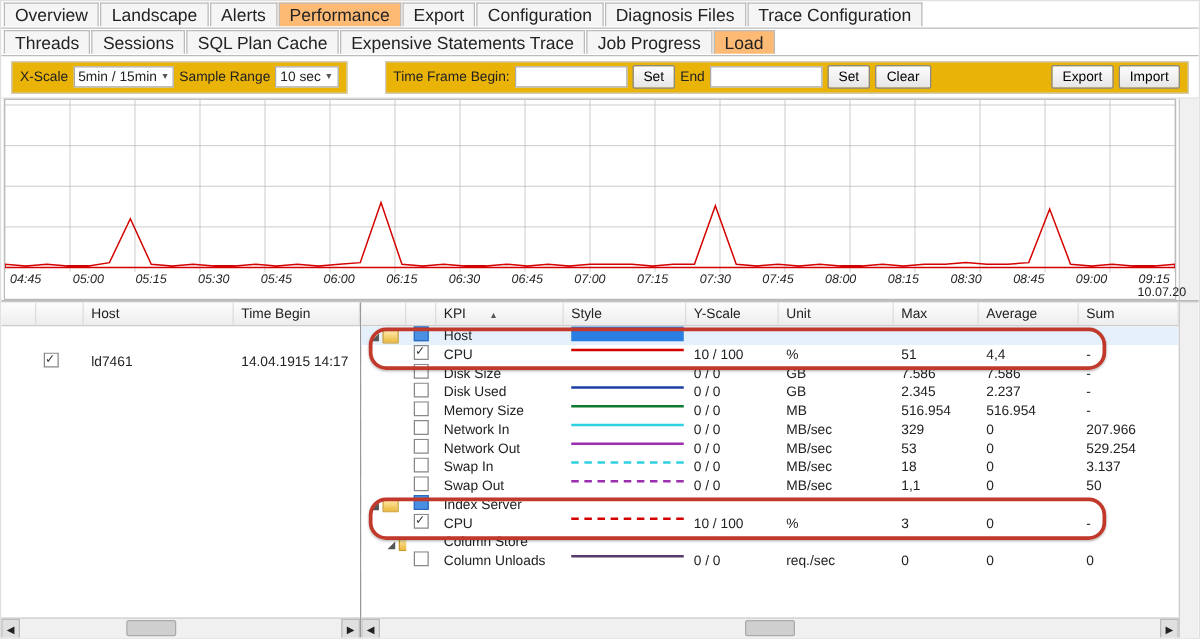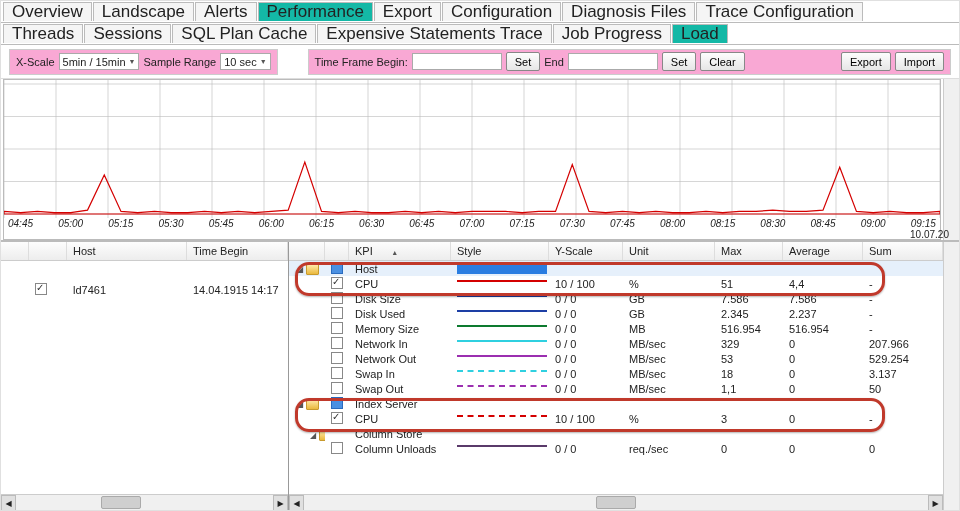--- a/index.html
+++ b/index.html
@@ -5,7 +5,7 @@
   * { box-sizing: border-box; margin: 0; padding: 0; }
   body { font-family: "Segoe UI", Tahoma, Arial, sans-serif; font-size: 11px; color: #222; background: #fff; width: 960px; height: 511px; overflow: hidden; position: relative; border: 1px solid #e0e0e0; }
   .tabs-row { display: flex; border-bottom: 1px solid #bbb; height: 22px; padding: 1px 2px 0 2px; }
-  .tab { padding: 2px 8px; border: 1px solid #bbb; border-bottom: none; background: #f5f5f5; margin-right: 1px; cursor: pointer; font-size: 17px; height: 19px; display: flex; align-items: center; }
+  .tab { padding: 2px 8px; border: 1px solid #bbb; border-bottom: none; background: #f5f5f5; margin-right: 1px; cursor: pointer; font-size: 14px; height: 19px; display: flex; align-items: center; }
   .tab.highlight { background: #14b8a6; }
   .controls-row { display: flex; align-items: center; gap: 6px; padding: 5px 8px; border-bottom: 1px solid #ddd; height: 34px; }
   .ctrl-group { display: flex; align-items: center; gap: 4px; border: 1px solid #ccc; padding: 2px 6px; background: #f9a8d4; height: 26px;}

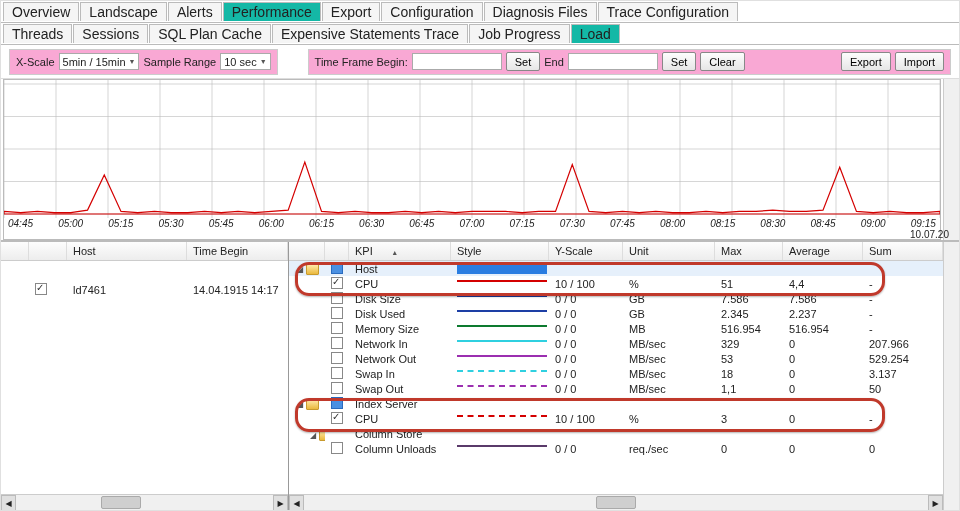--- a/index.html
+++ b/index.html
@@ -6,7 +6,7 @@
   body { font-family: "Segoe UI", Tahoma, Arial, sans-serif; font-size: 11px; color: #222; background: #fff; width: 960px; height: 511px; overflow: hidden; position: relative; border: 1px solid #e0e0e0; }
   .tabs-row { display: flex; border-bottom: 1px solid #bbb; height: 22px; padding: 1px 2px 0 2px; }
   .tab { padding: 2px 8px; border: 1px solid #bbb; border-bottom: none; background: #f5f5f5; margin-right: 1px; cursor: pointer; font-size: 14px; height: 19px; display: flex; align-items: center; }
-  .tab.highlight { background: #14b8a6; }
+  .tab.highlight { background: #fdba74; }
   .controls-row { display: flex; align-items: center; gap: 6px; padding: 5px 8px; border-bottom: 1px solid #ddd; height: 34px; }
   .ctrl-group { display: flex; align-items: center; gap: 4px; border: 1px solid #ccc; padding: 2px 6px; background: #f9a8d4; height: 26px;}
   .select { border: 1px solid #aaa; background: #fff; font-size: 11px; padding: 1px 3px; display: inline-flex; align-items: center; gap: 3px; height: 17px; }

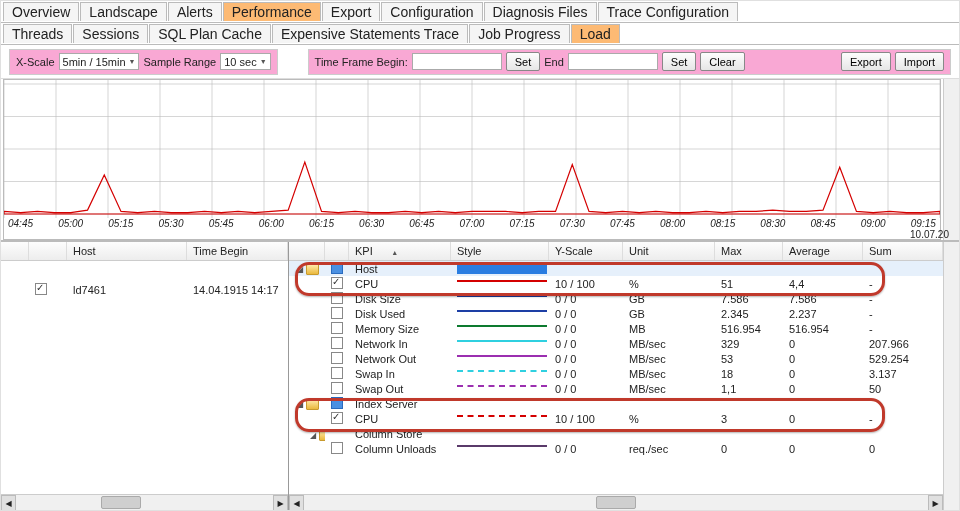--- a/index.html
+++ b/index.html
@@ -8,7 +8,7 @@
   .tab { padding: 2px 8px; border: 1px solid #bbb; border-bottom: none; background: #f5f5f5; margin-right: 1px; cursor: pointer; font-size: 14px; height: 19px; display: flex; align-items: center; }
   .tab.highlight { background: #fdba74; }
   .controls-row { display: flex; align-items: center; gap: 6px; padding: 5px 8px; border-bottom: 1px solid #ddd; height: 34px; }
-  .ctrl-group { display: flex; align-items: center; gap: 4px; border: 1px solid #ccc; padding: 2px 6px; background: #f9a8d4; height: 26px;}
+  .ctrl-group { display: flex; align-items: center; gap: 4px; border: 1px solid #ccc; padding: 2px 6px; background: #eab308; height: 26px;}
   .select { border: 1px solid #aaa; background: #fff; font-size: 11px; padding: 1px 3px; display: inline-flex; align-items: center; gap: 3px; height: 17px; }
   .select .arrow { font-size: 7px; color: #555; }
   input.text { border: 1px solid #aaa; background: #fff; font: inherit; padding: 1px 3px; height: 17px; width: 90px; }

